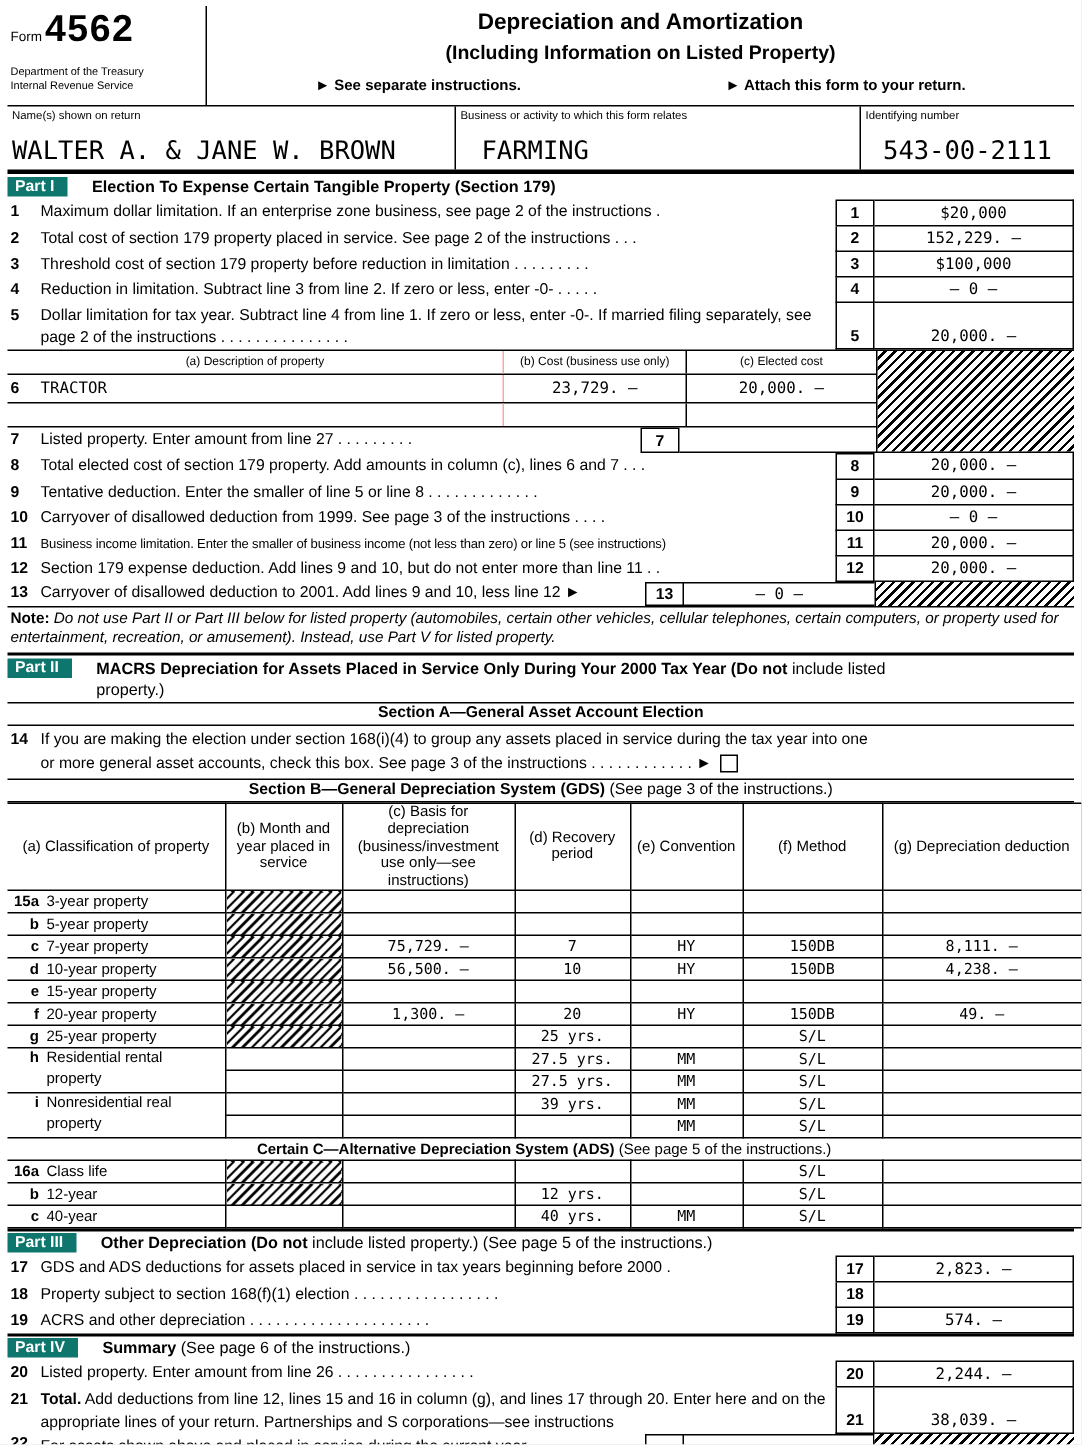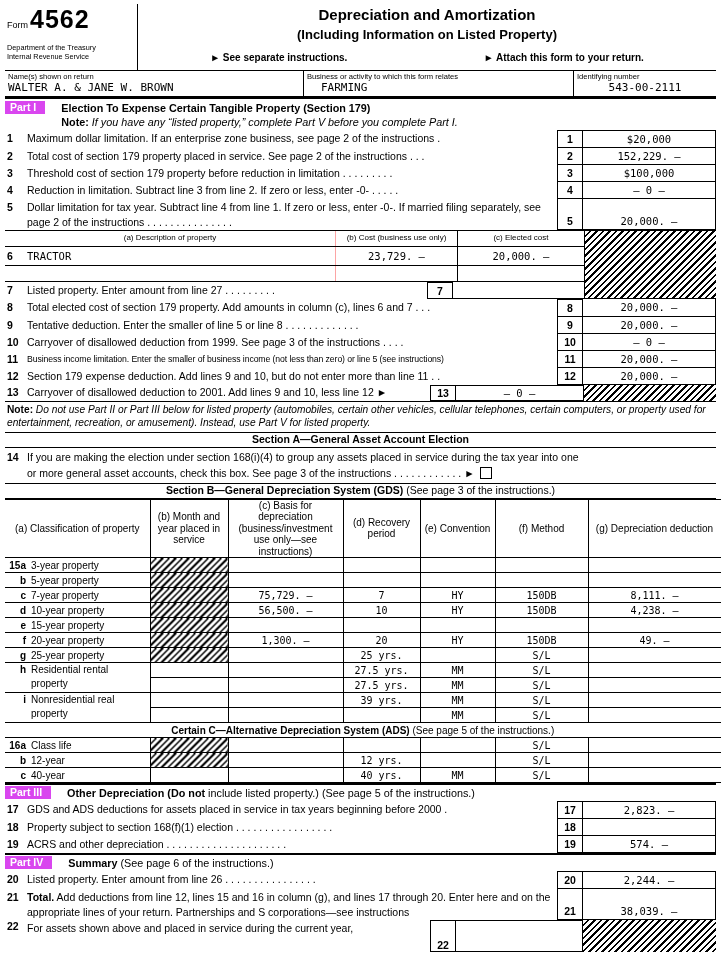--- a/index.html
+++ b/index.html
@@ -35,7 +35,7 @@
   .id2{flex:1;border-right:1px solid #000;}
   .id3{width:136px;}
   .id-label{font-size:7.6px;}
-  .id-value{font-family:"DejaVu Sans Mono",monospace;font-size:11px;margin-top:0;}
+  .id-value{font-family:"DejaVu Sans Mono",monospace;font-size:17px;margin-top:10px;}
   .id2 .id-value{padding-left:14px;}
   .id3 .id-value{text-align:center;}
 

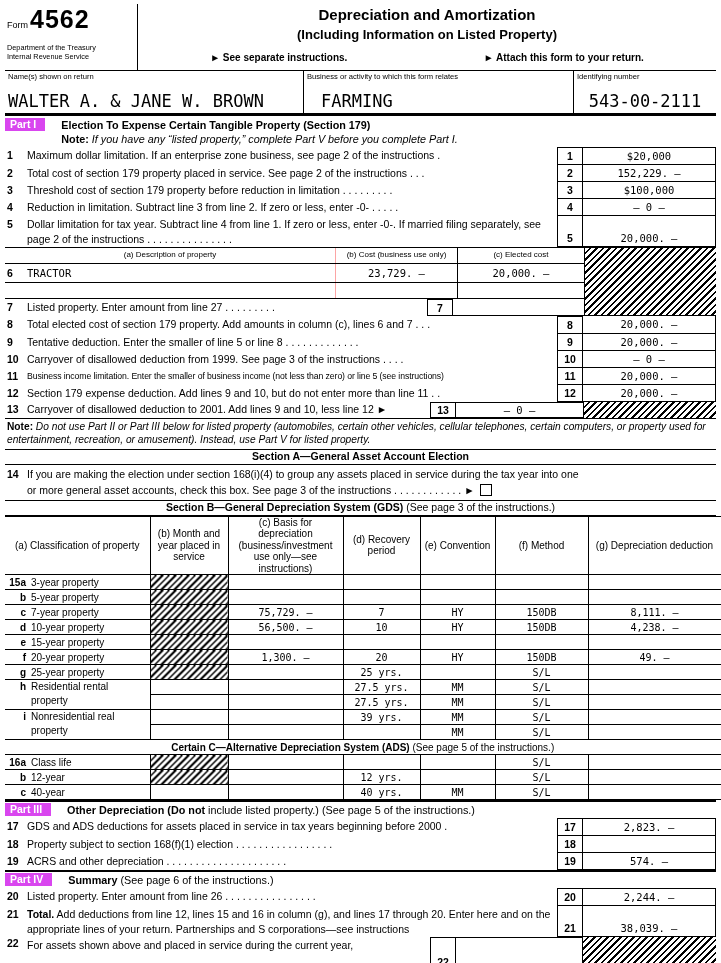--- a/index.html
+++ b/index.html
@@ -41,7 +41,7 @@
 
   
   .partbar{border-top:2px solid #000;display:flex;align-items:flex-start;padding:2px 0 1px 0;}
-  .chip{background:#d946ef;color:#fff;font-weight:bold;font-size:10.5px;padding:0 9px 1px 5px;margin-right:16px;white-space:nowrap;}
+  .chip{background:#0f766e;color:#fff;font-weight:bold;font-size:10.5px;padding:0 9px 1px 5px;margin-right:16px;white-space:nowrap;}
   .ptitle{font-size:10.8px;line-height:1.3;}
 
   

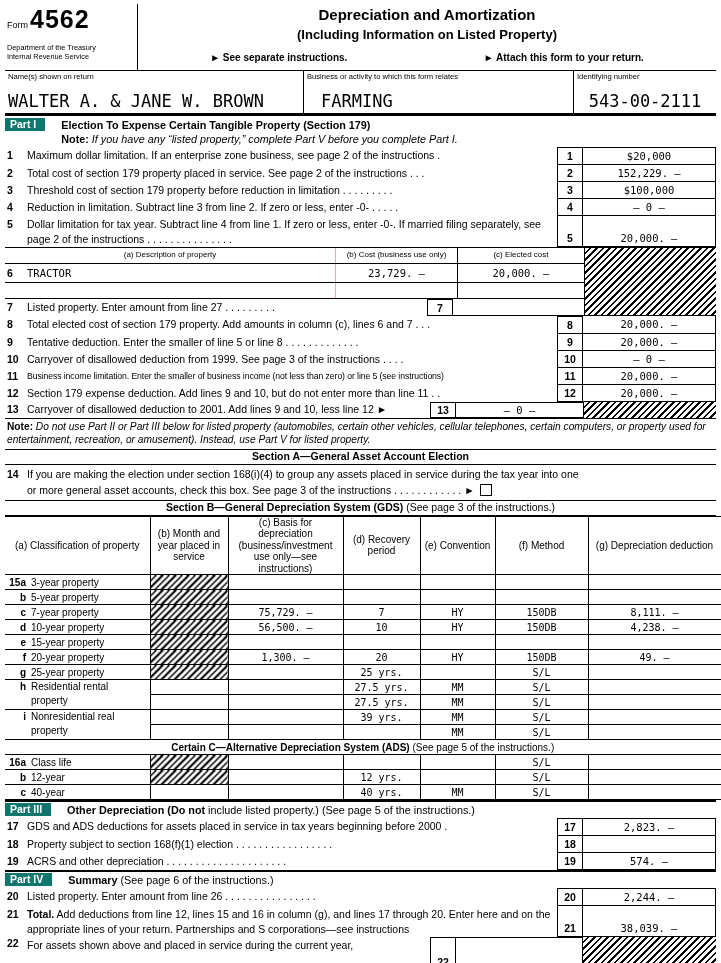--- a/index.html
+++ b/index.html
@@ -151,7 +151,6 @@
     <span class="chip">Part I</span>
     <div class="ptitle">
       <div class="b">Election To Expense Certain Tangible Property (Section 179)</div>
-      <div><span class="b">Note:</span><i> If you have any “listed property,” complete Part V before you complete Part I.</i></div>
     </div>
   </div>
 

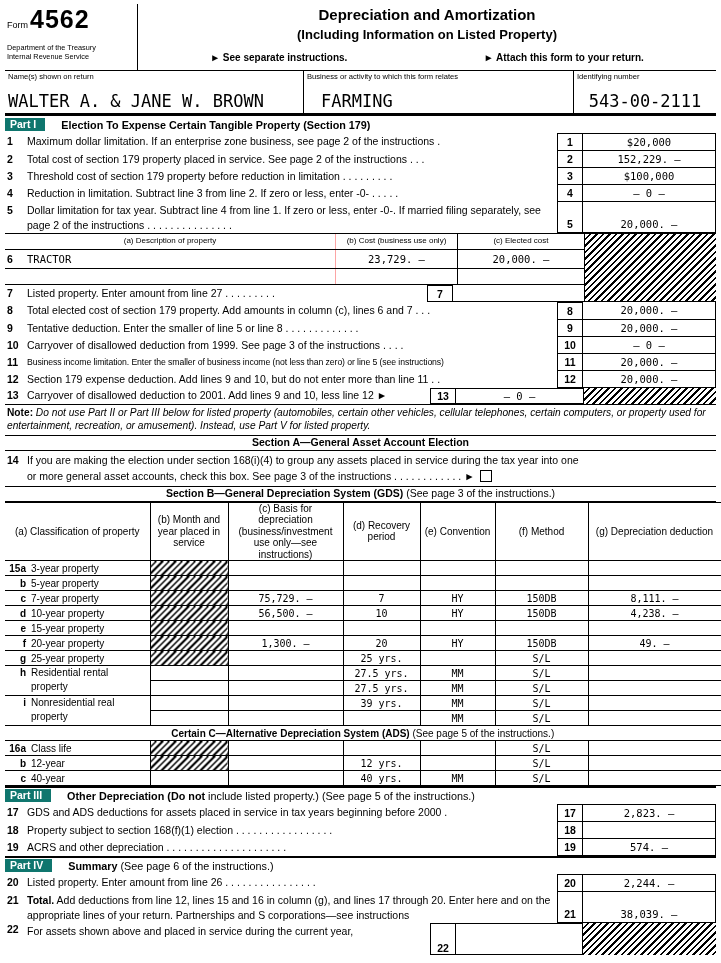--- a/index.html
+++ b/index.html
@@ -259,6 +259,12 @@
     <span class="b">Note:</span><span> Do not use Part II or Part III below for listed property (automobiles, certain other vehicles, cellular telephones, certain computers, or property used for entertainment, recreation, or amusement). Instead, use Part V for listed property.</span>
   </div>
 
+  <div class="partbar">
+    <span class="chip">Part II</span>
+    <div class="ptitle" style="max-width:560px;">
+      <span class="b">MACRS Depreciation for Assets Placed in Service Only During Your 2000 Tax Year (Do not</span><span> include listed property.)</span>
+    </div>
+  </div>
 
   <div class="secttl b">Section A—General Asset Account Election</div>
   <div class="l14">

